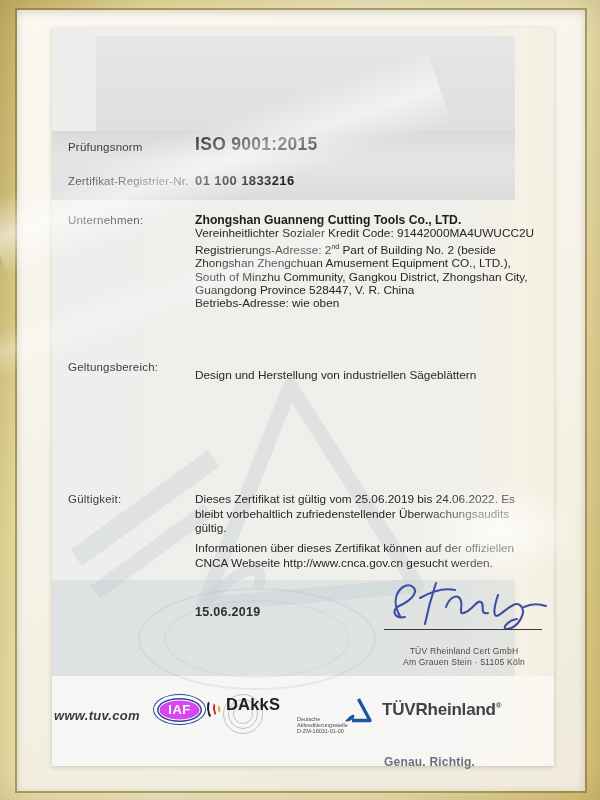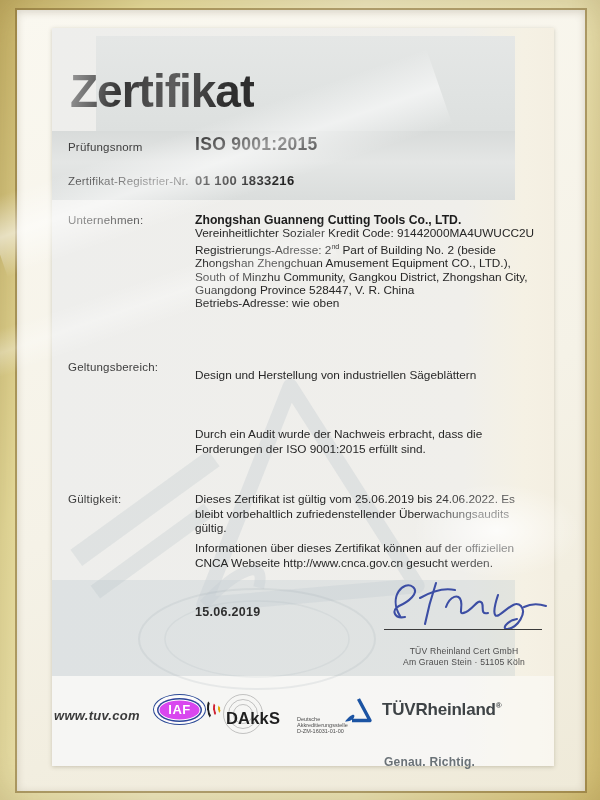--- a/index.html
+++ b/index.html
@@ -114,7 +114,6 @@
       <ellipse cx="125" cy="55" rx="92" ry="38" fill="none" stroke="#9fabb4" stroke-opacity=".14" stroke-width="1.5"></ellipse>
     </svg>
 
-    <div class="cert-title">Zertifikat</div>
 
     <div class="lbl" style="top:113px;">Prüfungsnorm</div>
     <div class="norm-val">ISO 9001:2015</div>

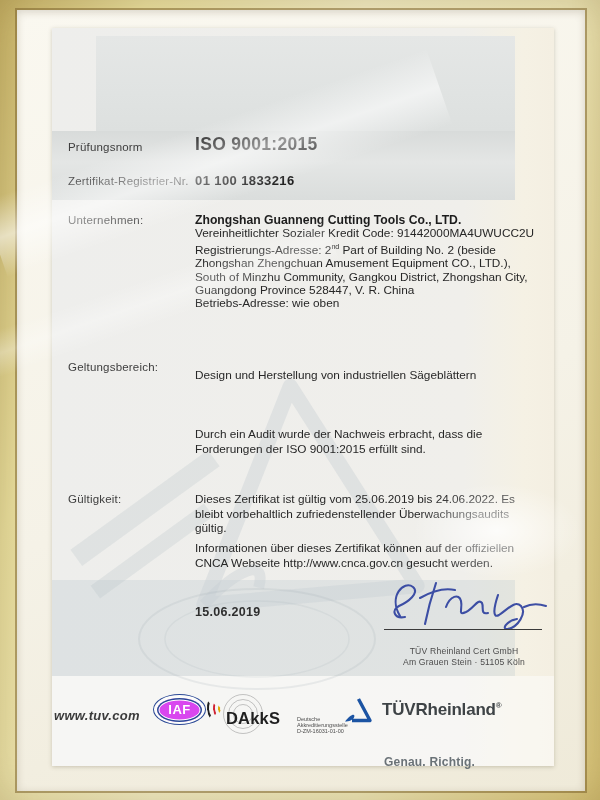--- a/index.html
+++ b/index.html
@@ -134,7 +134,6 @@
     <div class="lbl" style="top:333px;">Geltungsbereich:</div>
     <div class="scope-val body-txt">Design und Herstellung von industriellen Sägeblättern</div>
 
-    <div class="audit-txt body-txt">Durch ein Audit wurde der Nachweis erbracht, dass die Forderungen der ISO 9001:2015 erfüllt sind.</div>
 
     <div class="lbl" style="top:465px;">Gültigkeit:</div>
     <div class="valid1 body-txt">Dieses Zertifikat ist gültig vom 25.06.2019 bis 24.06.2022. Es bleibt vorbehaltlich zufriedenstellender Überwachungsaudits gültig.</div>

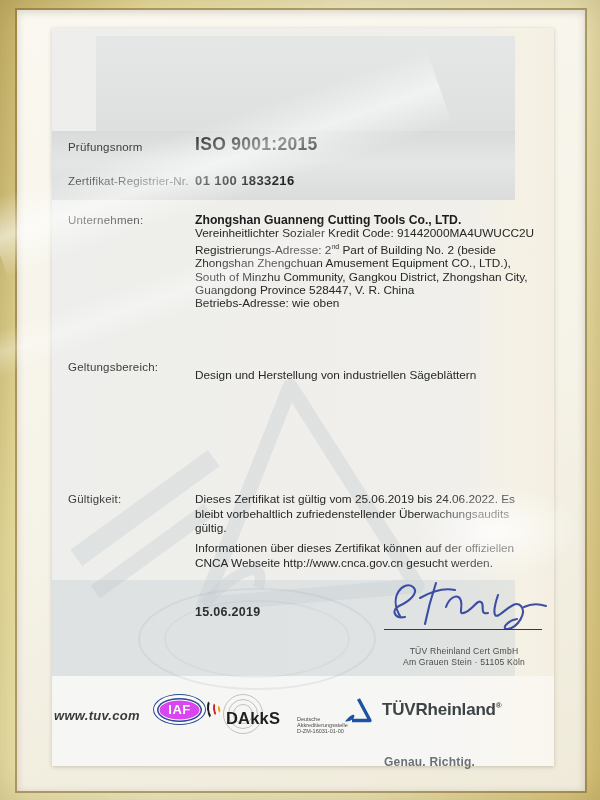--- a/index.html
+++ b/index.html
@@ -68,7 +68,7 @@
   .arc1{left:2px;top:6px;width:12px;height:22px;border-left:2.6px solid #1d1d1d;transform:rotate(-6deg);}
   .arc2{left:8px;top:9px;width:9px;height:16px;border-left:2.4px solid #cf2030;transform:rotate(-6deg);}
   .arc3{left:13px;top:12px;width:6px;height:10px;border-left:2px solid #e0a80a;transform:rotate(-6deg);}
-  .dakks-word{position:absolute;left:21px;top:3px;font-size:16.5px;font-weight:700;color:#1f1f1f;letter-spacing:.2px;margin-top:14px;}
+  .dakks-word{position:absolute;left:21px;top:3px;font-size:16.5px;font-weight:700;color:#1f1f1f;letter-spacing:.2px;}
   .dakks-sub{position:absolute;left:92px;top:24px;font-size:5.5px;line-height:6px;color:#4c4c4c;}
   
   .tuv-tri{position:absolute;left:291px;top:668px;width:30px;height:28px;}

